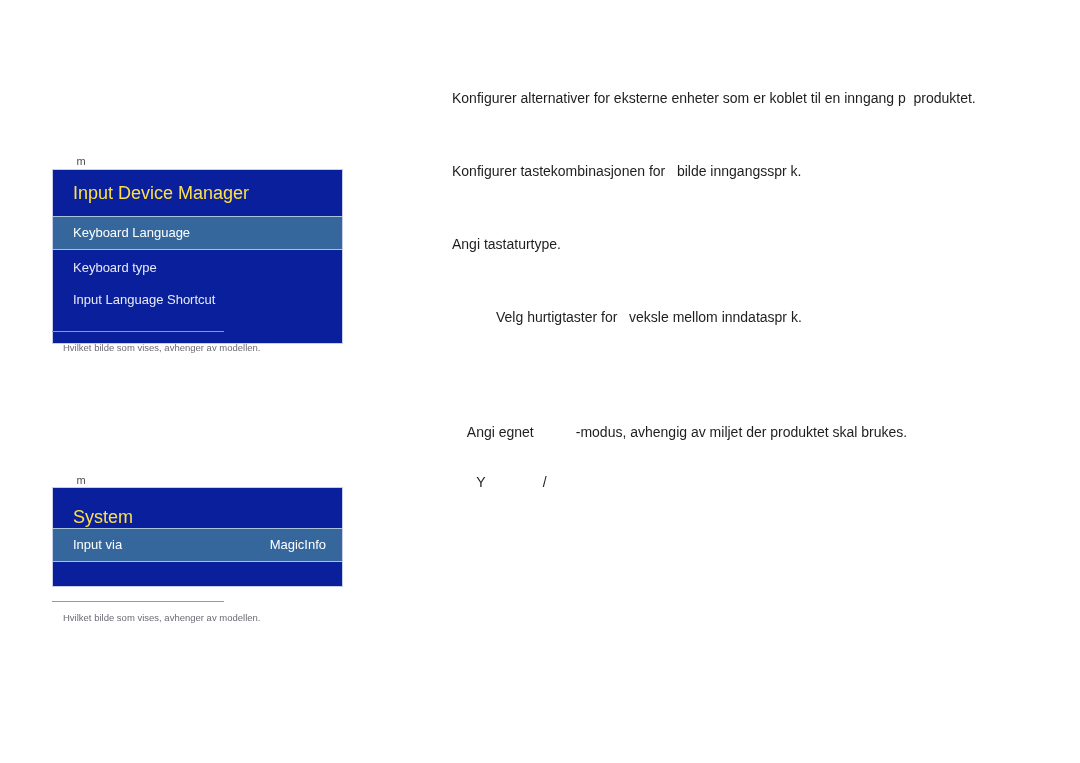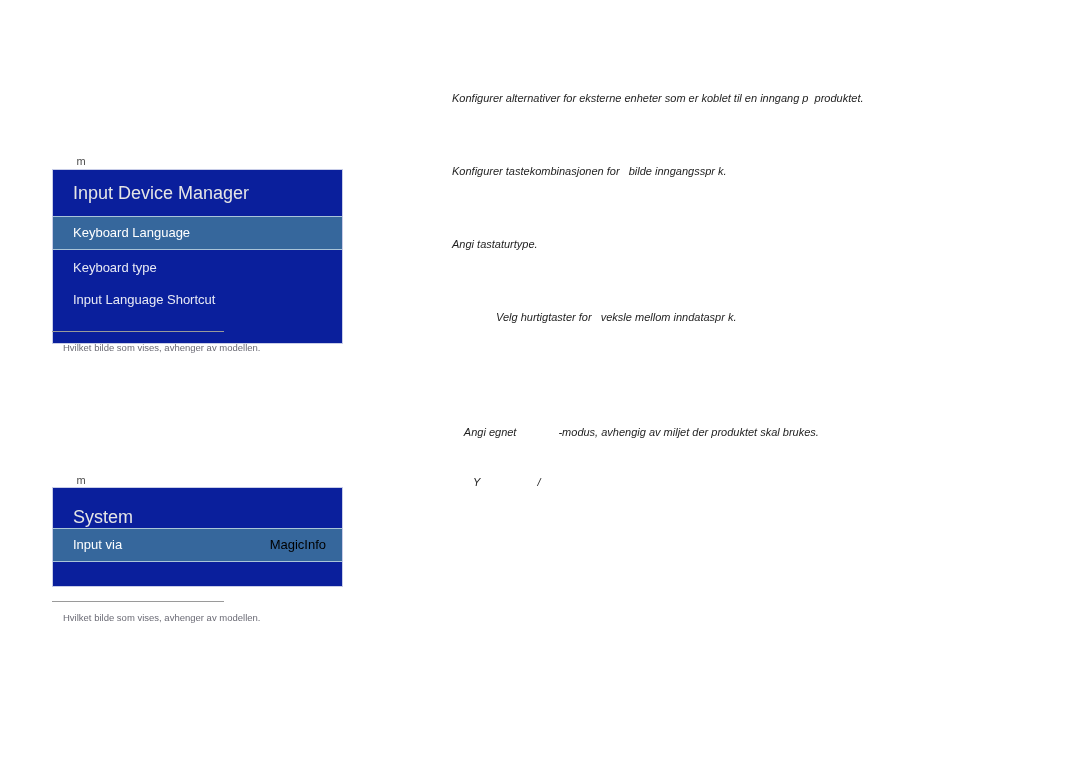--- a/index.html
+++ b/index.html
@@ -83,11 +83,10 @@
 
   
   .desc {
-    font-size: 11px;
+    font-size: 14px;
     color: #1e1e1e;
     line-height: 15px;
     white-space: pre;
-    font-style: italic;
   }
   .desc .gap { display: inline-block; }
 </style>

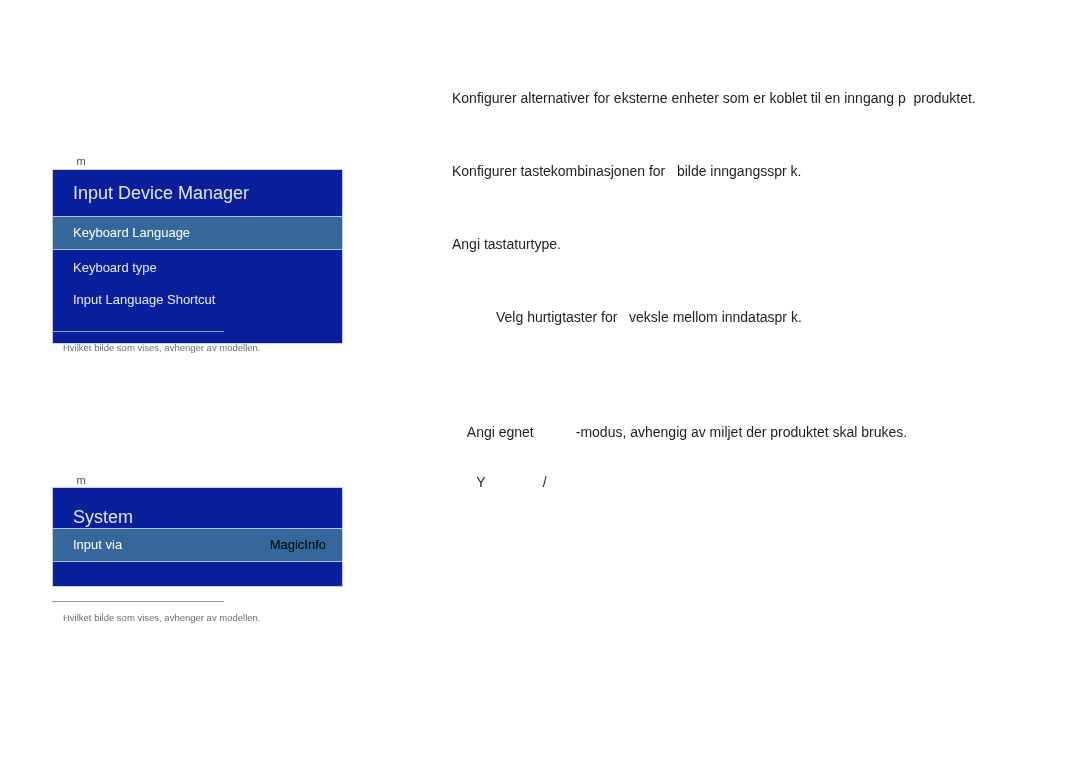--- a/index.html
+++ b/index.html
@@ -42,7 +42,7 @@
   }
   .osd-header {
     background: #0a1f9c;
-    color: #e5e5e5;
+    color: #fde047;
     font-size: 18px;
     padding: 12px 0 12px 20px;
     box-sizing: border-box;

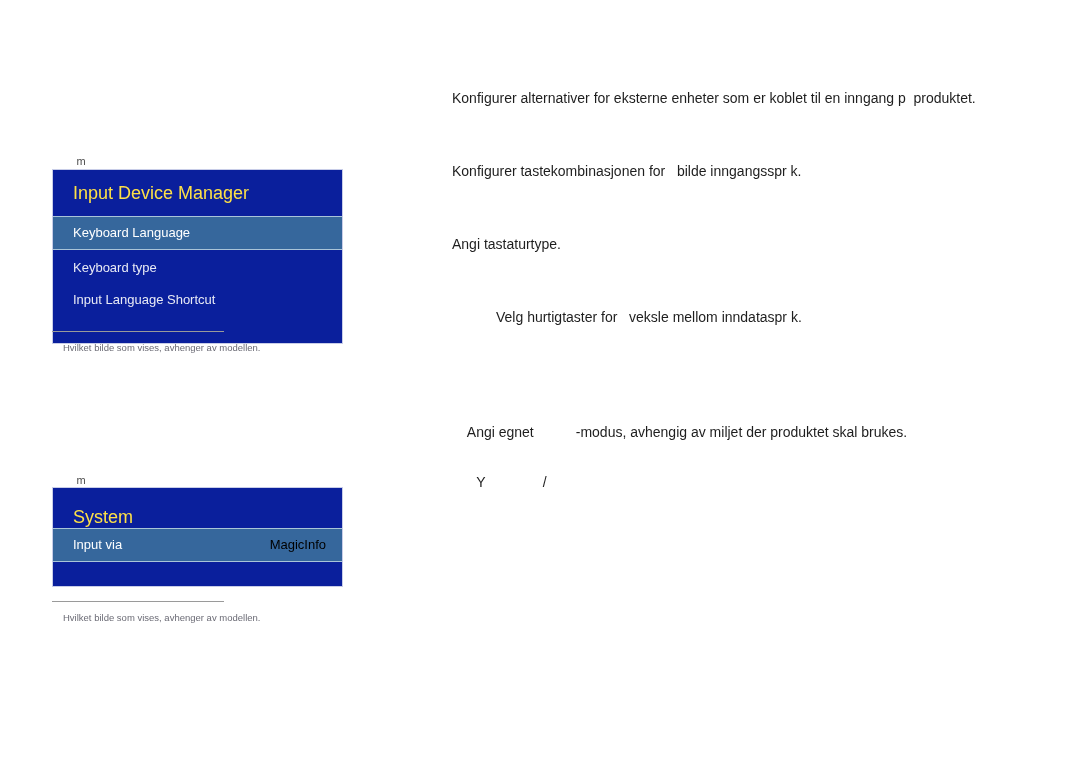--- a/index.html
+++ b/index.html
@@ -65,7 +65,7 @@
     border-bottom: 1px solid #a9c4d8;
     color: #ffffff;
   }
-  .osd-row .row-value { color: #000000; }
+  .osd-row .row-value { color: #ffffff; }
   .osd-spacer { height: 28px; background: #0a1f9c; }
 
   

